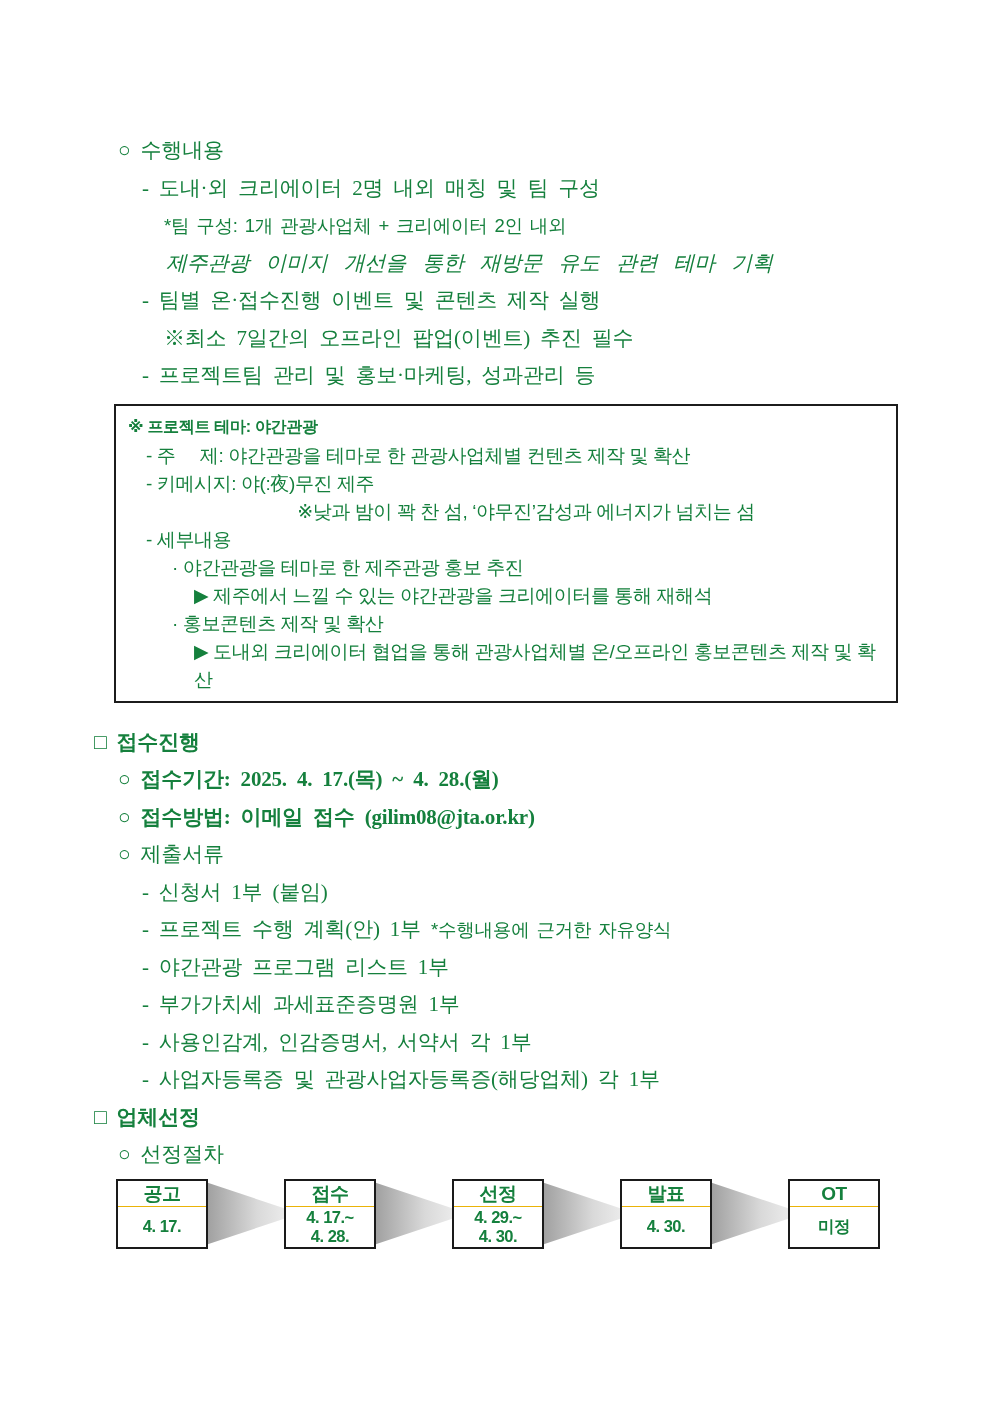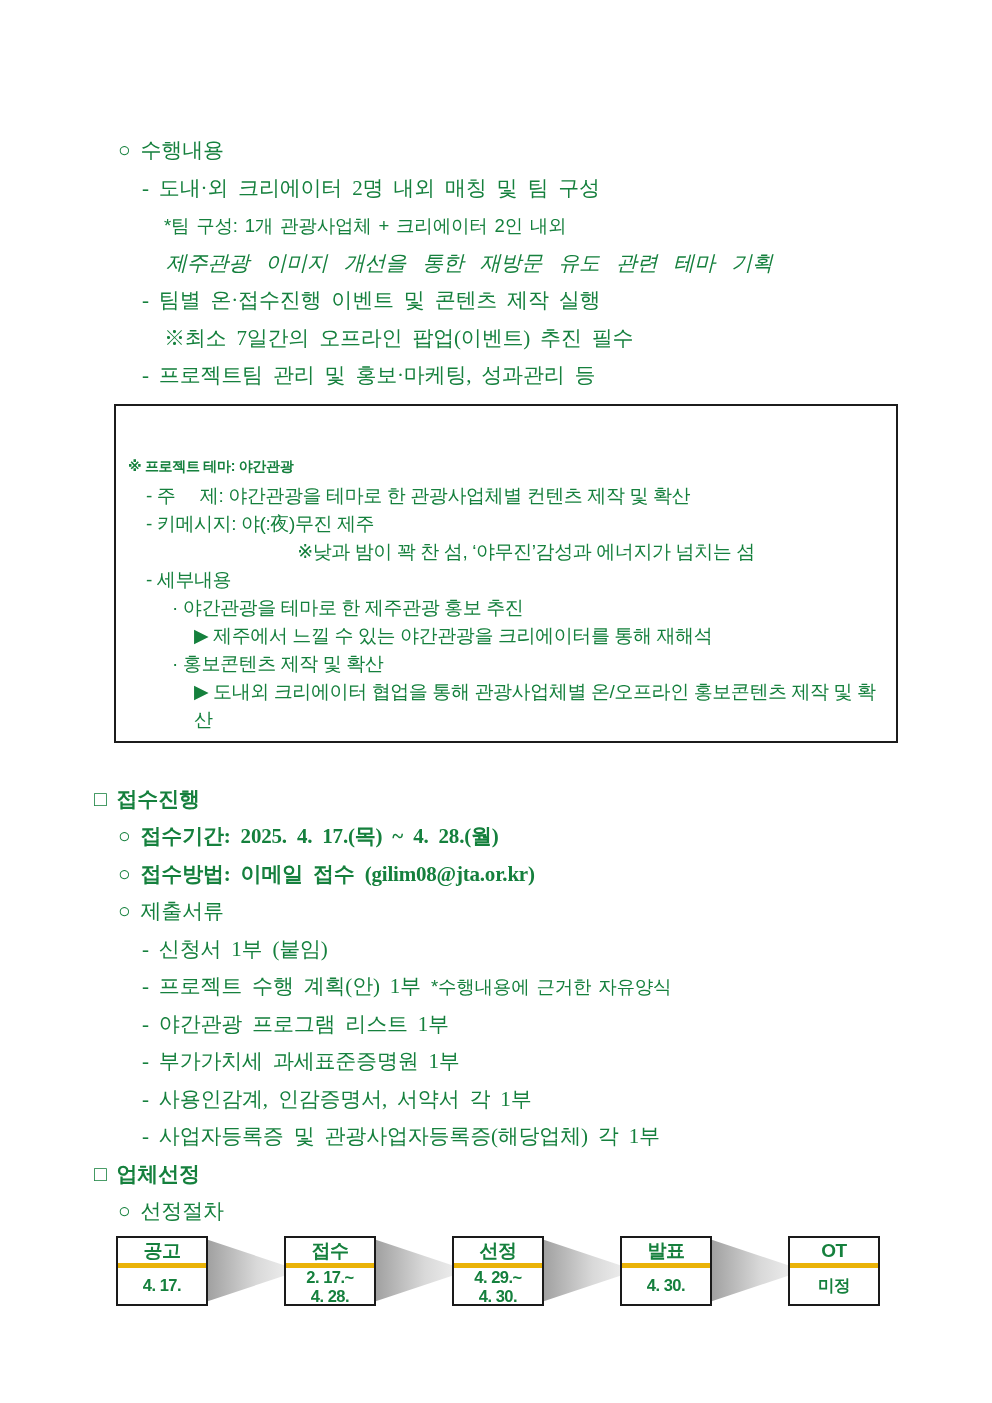--- a/index.html
+++ b/index.html
@@ -54,12 +54,11 @@
     font-family:"Liberation Sans","DejaVu Sans",sans-serif;
   }
   .bx-title{
-    font-size:14px;
+    font-size:16px;
     font-weight:bold;
     line-height:31px;
     white-space:pre-wrap;
     letter-spacing:-0.3px;
-    margin-top:40px;
   }
   .bx-ln{
     font-size:19px;

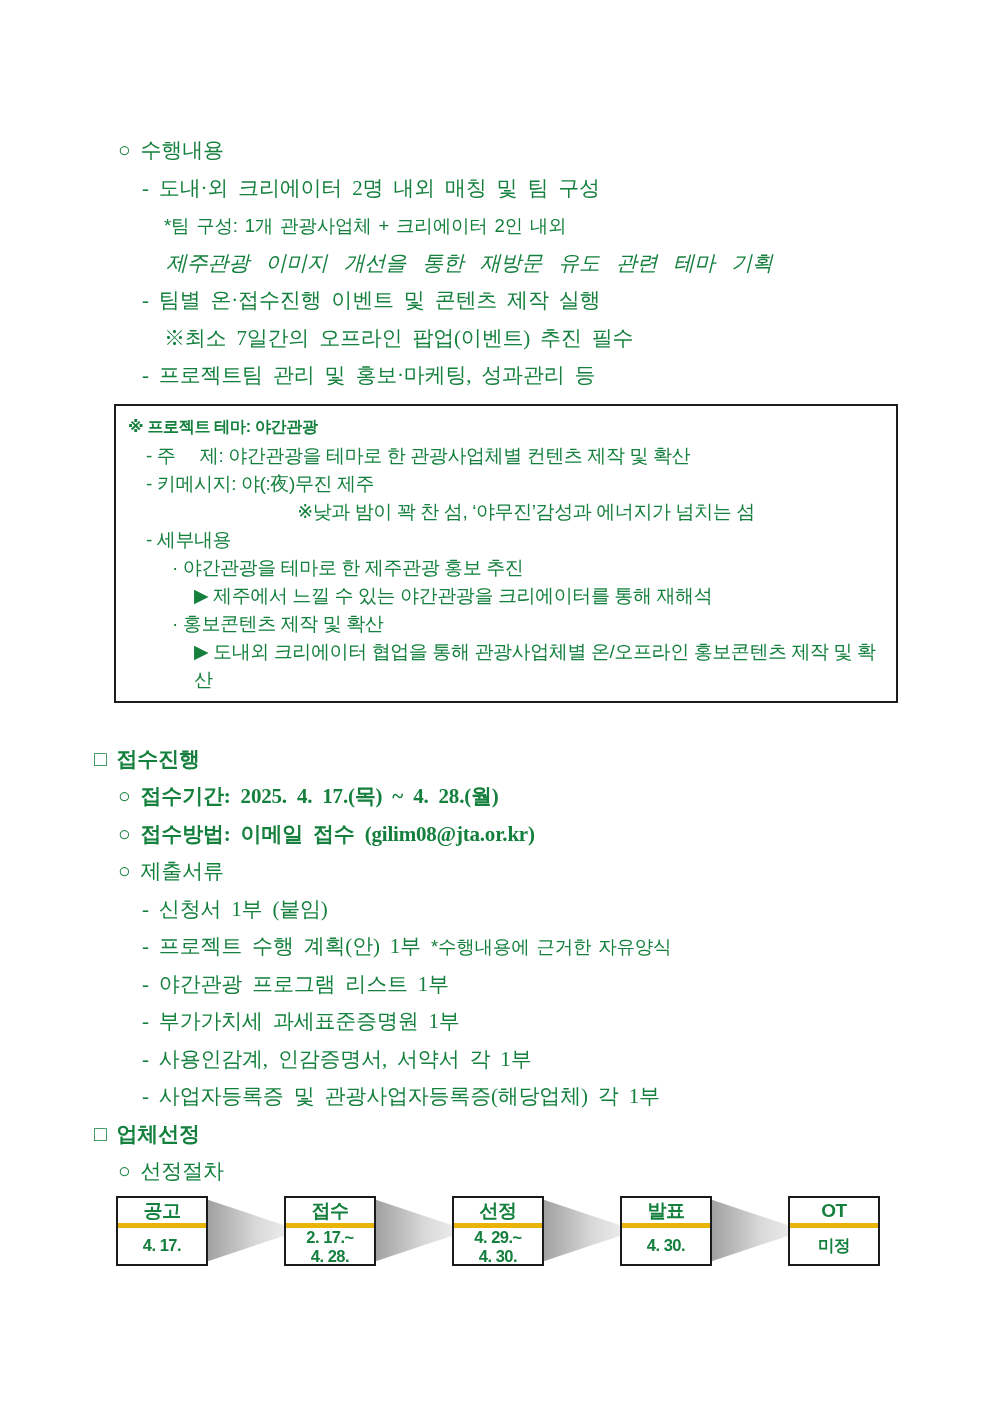--- a/index.html
+++ b/index.html
@@ -71,7 +71,7 @@
   .i3{padding-left:44px;}
   .i4{padding-left:66px;}
 
-  .s2{margin-top:38px;}
+  .s2{margin-top:21px;}
 
   
   .process{

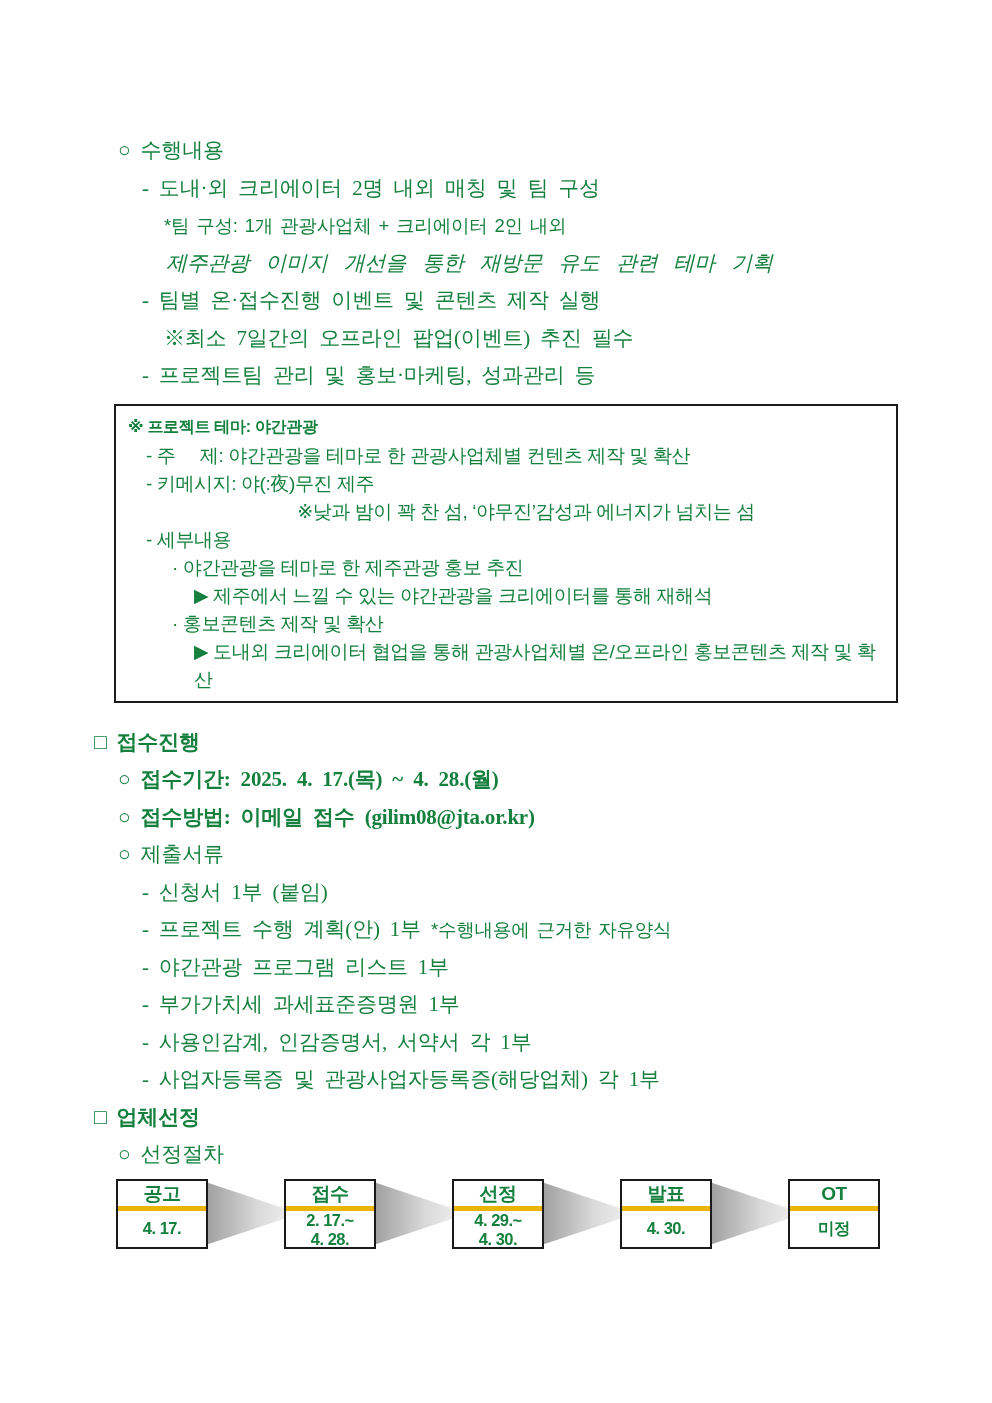--- a/index.html
+++ b/index.html
@@ -103,7 +103,7 @@
     font-size:19px;font-weight:bold;
     text-align:center;
     line-height:25px;height:25px;
-    border-bottom:5px solid #eab308;
+    border-bottom:1px solid #eab308;
     letter-spacing:-0.5px;
   }
   .pv{

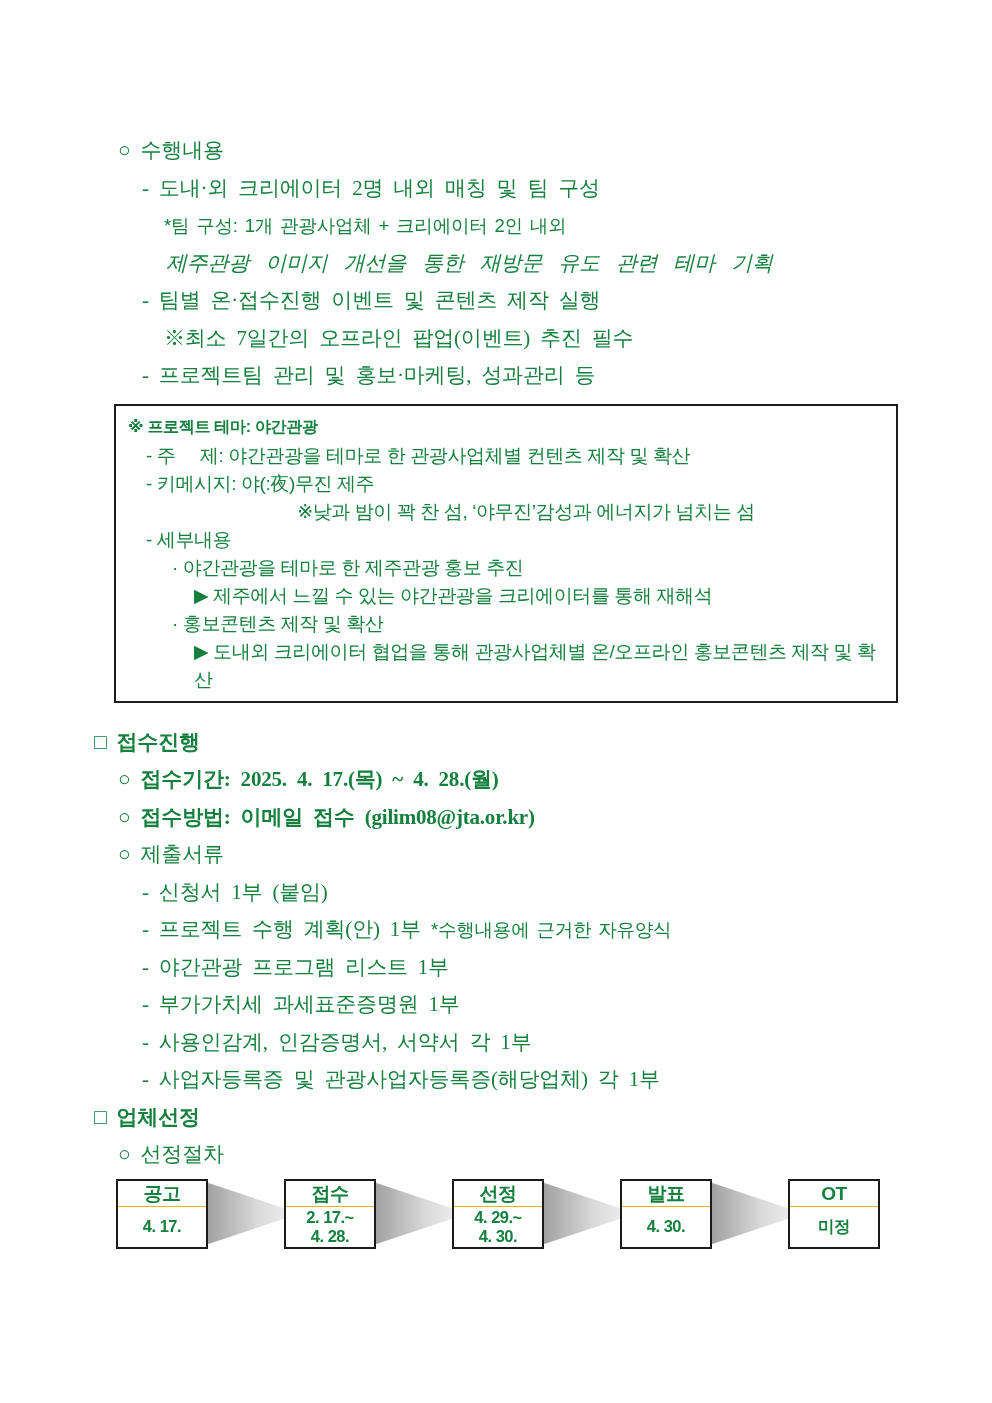--- a/index.html
+++ b/index.html
@@ -173,7 +173,7 @@
       <div class="pbox">
         <div class="ph">접수</div>
         <div class="pv">
-            <span>2. 17.~</span>
+            <span>4. 17.~</span>
             <span>4. 28.</span>
           </div>
       </div>

